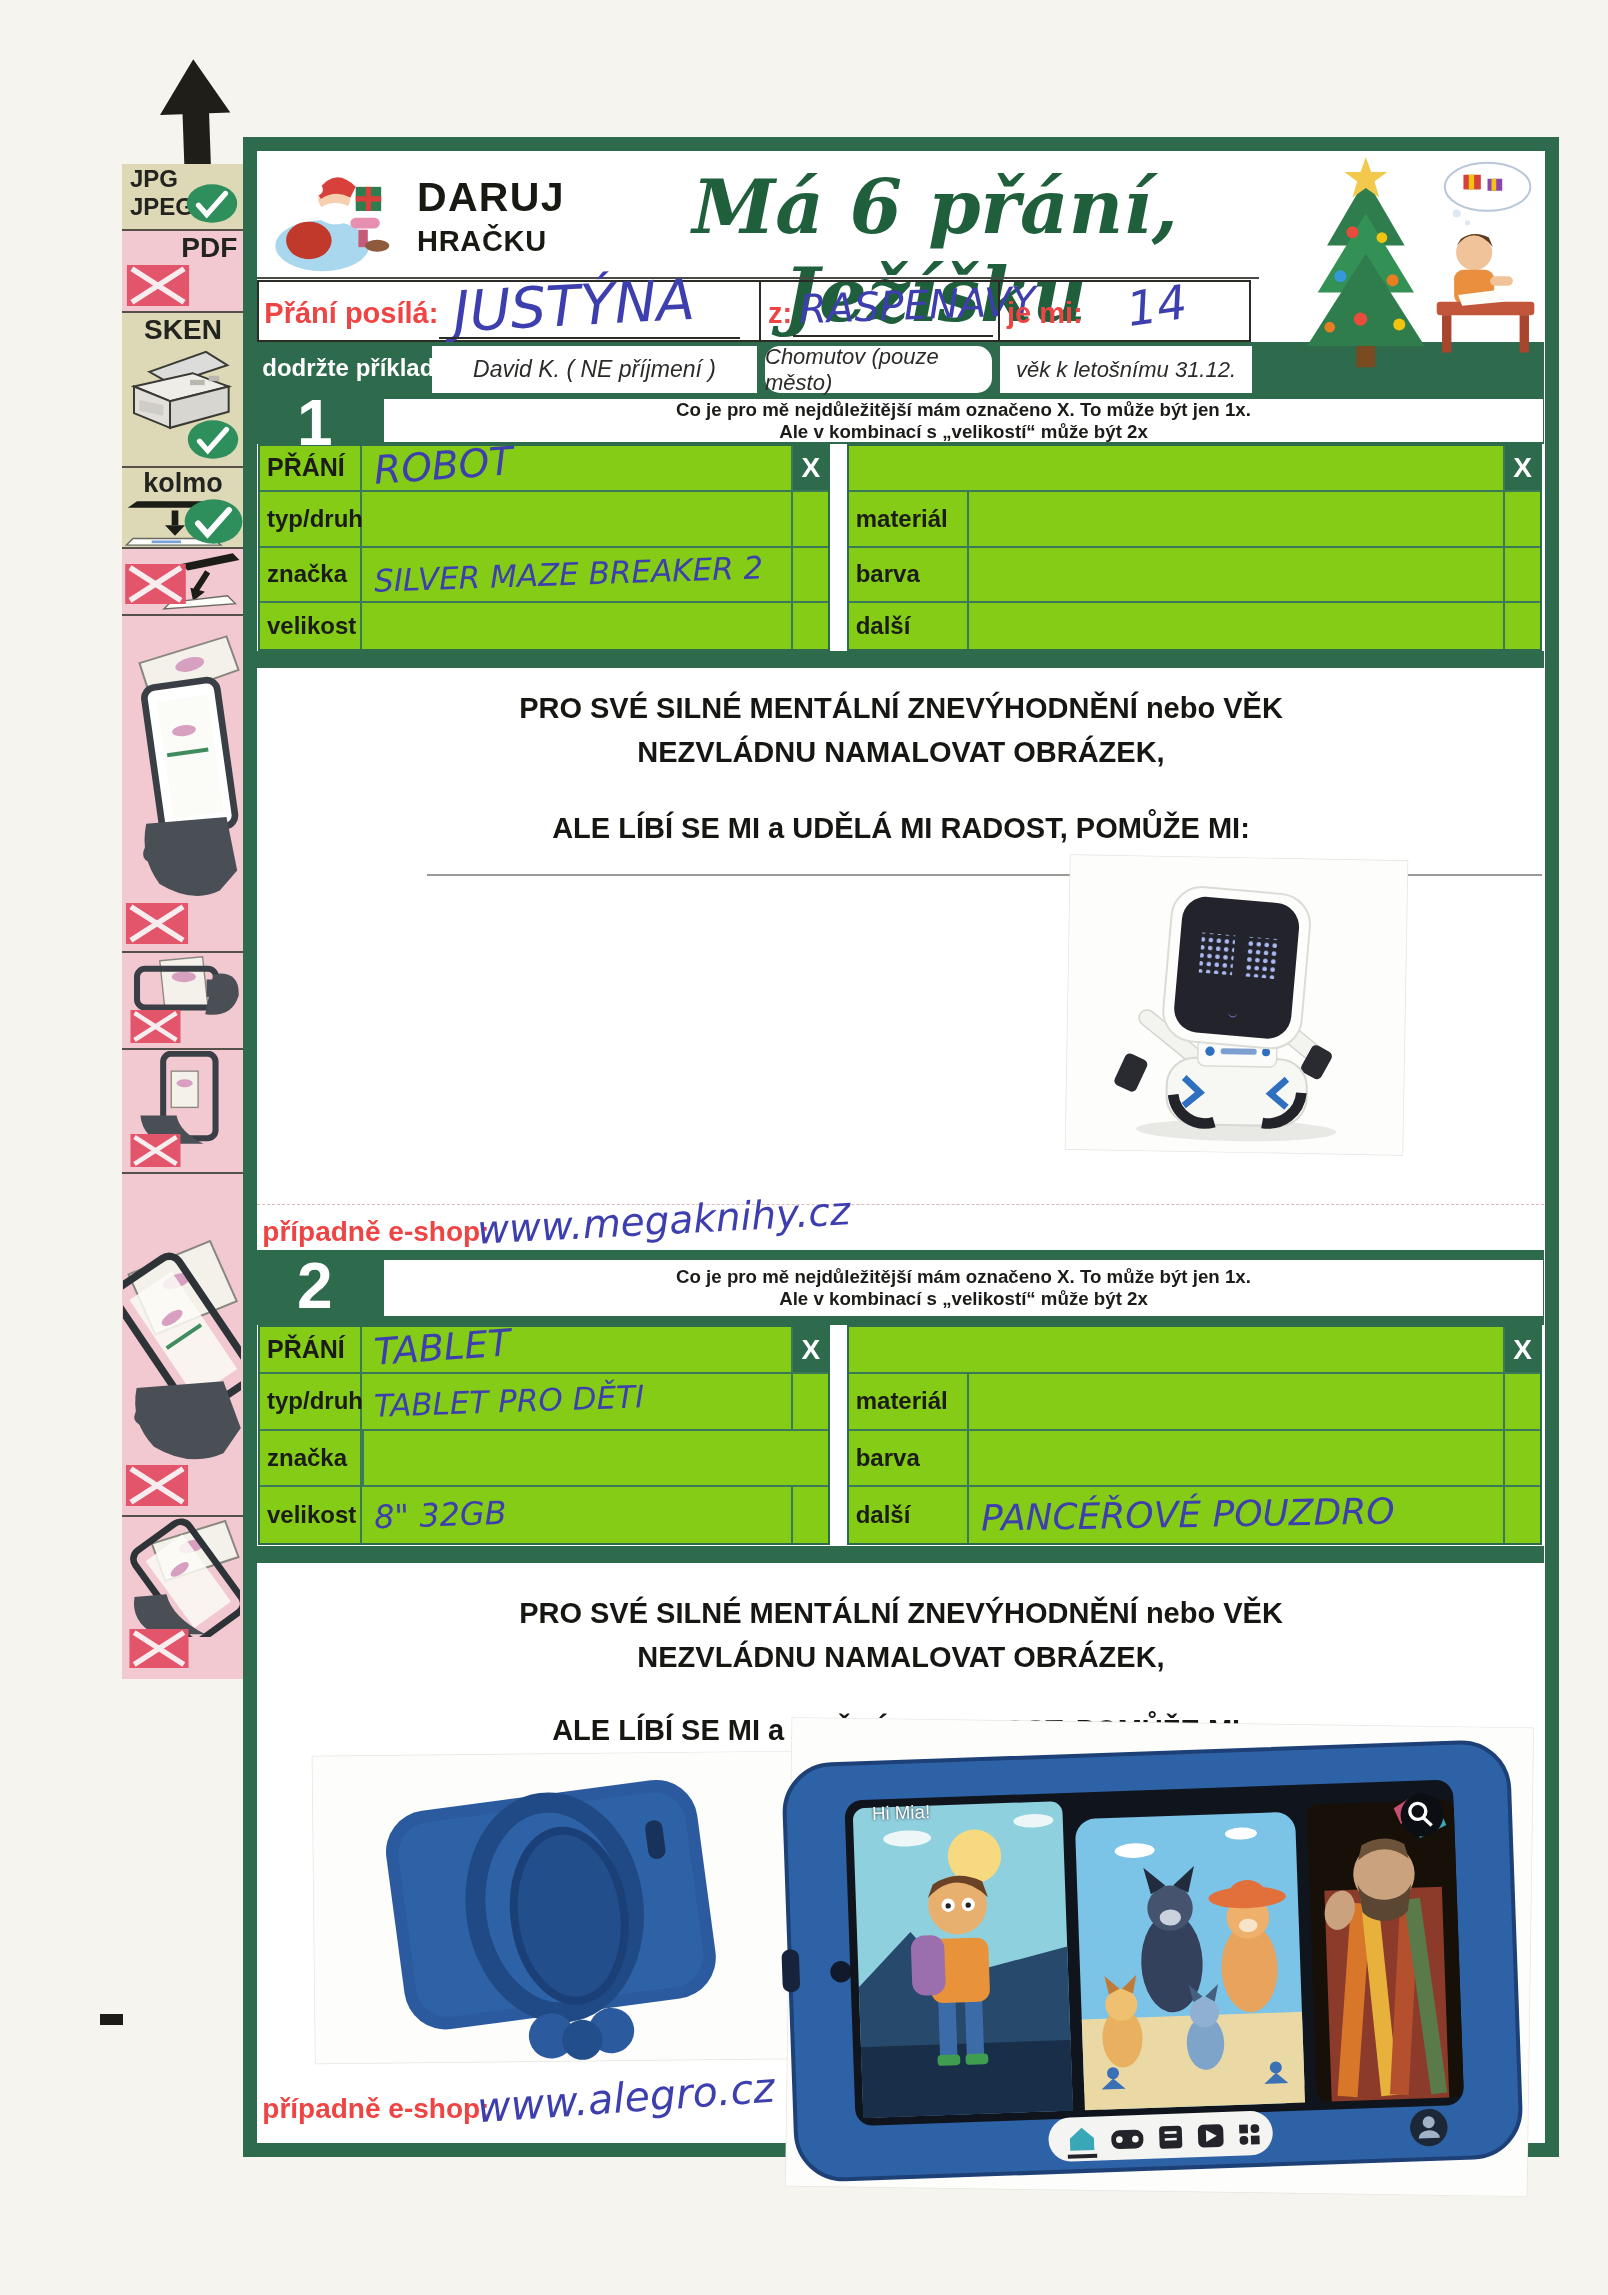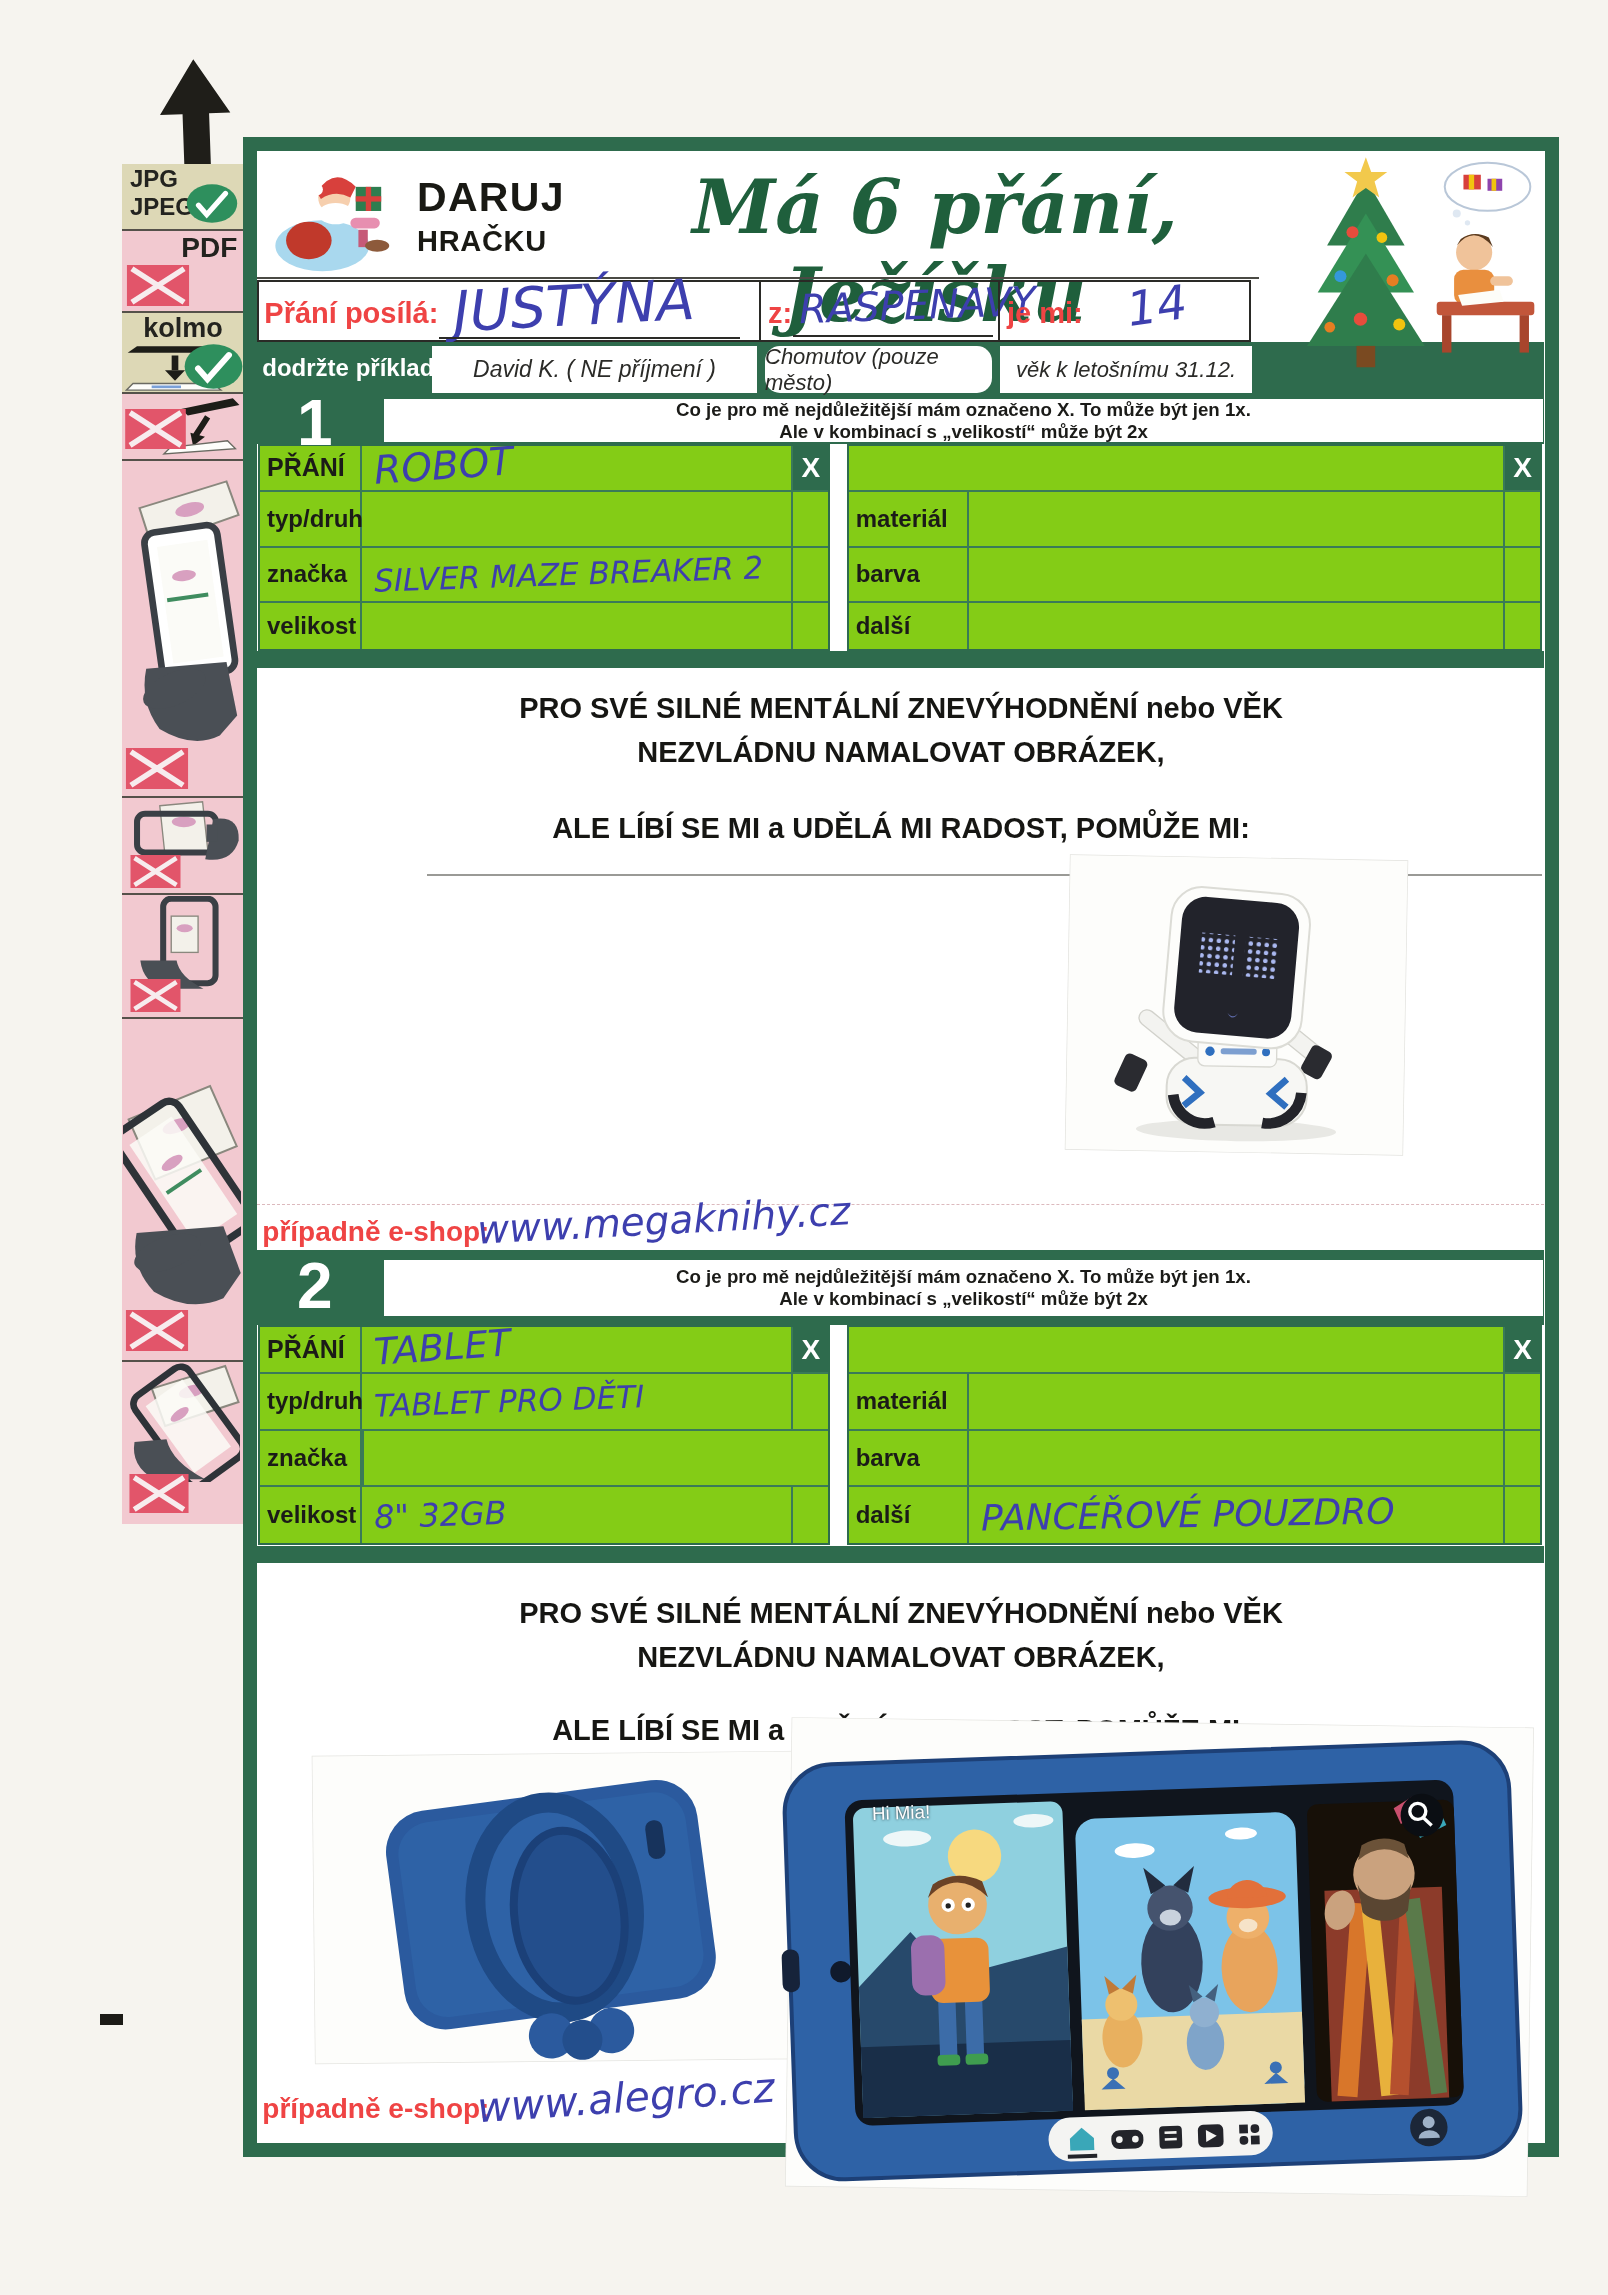--- a/index.html
+++ b/index.html
@@ -64,6 +64,26 @@
       </div>
     </div>
 
+    <div class="sb-cell beige" style="height:155px;">
+      <div class="abs sb-label" style="left:50%;transform:translateX(-50%);top:1.3px;font-size:28px;">SKEN</div>
+      <div class="abs" style="left:4px;top:32px;">
+        <svg width="110" height="87" viewBox="0 0 165 130">
+          <polygon points="35,40 120,10 152,30 67,58" fill="#dcdcda" stroke="#3a3a34" stroke-width="3"></polygon>
+          <polygon points="12,62 100,42 154,62 66,84" fill="#efede8" stroke="#3a3a34" stroke-width="3"></polygon>
+          <polygon points="12,62 66,84 66,124 12,102" fill="#e2e0da" stroke="#3a3a34" stroke-width="3"></polygon>
+          <polygon points="66,84 154,62 154,100 66,124" fill="#d8d6d0" stroke="#3a3a34" stroke-width="3"></polygon>
+          <rect x="20" y="78" width="36" height="16" fill="#cfcdc6" transform="skewY(12)"></rect>
+          <rect x="96" y="52" width="22" height="8" fill="#b9b7b0"></rect>
+            <rect x="124" y="46" width="16" height="8" fill="#b9b7b0"></rect>
+        </svg>
+      </div>
+      <div class="checkwrap" style="right:2.7px;bottom:4px;">
+        <svg width="56" height="41" viewBox="0 0 90 70">
+            <ellipse cx="45" cy="35" rx="43" ry="33" fill="#2e8f5d"></ellipse>
+            <path d="M22 38 l14 16 l32 -36" stroke="#fff" stroke-width="9" fill="none" stroke-linecap="round"></path>
+          </svg>
+      </div>
+    </div>
 
 
     <div class="sb-cell beige" style="height:81px;">

